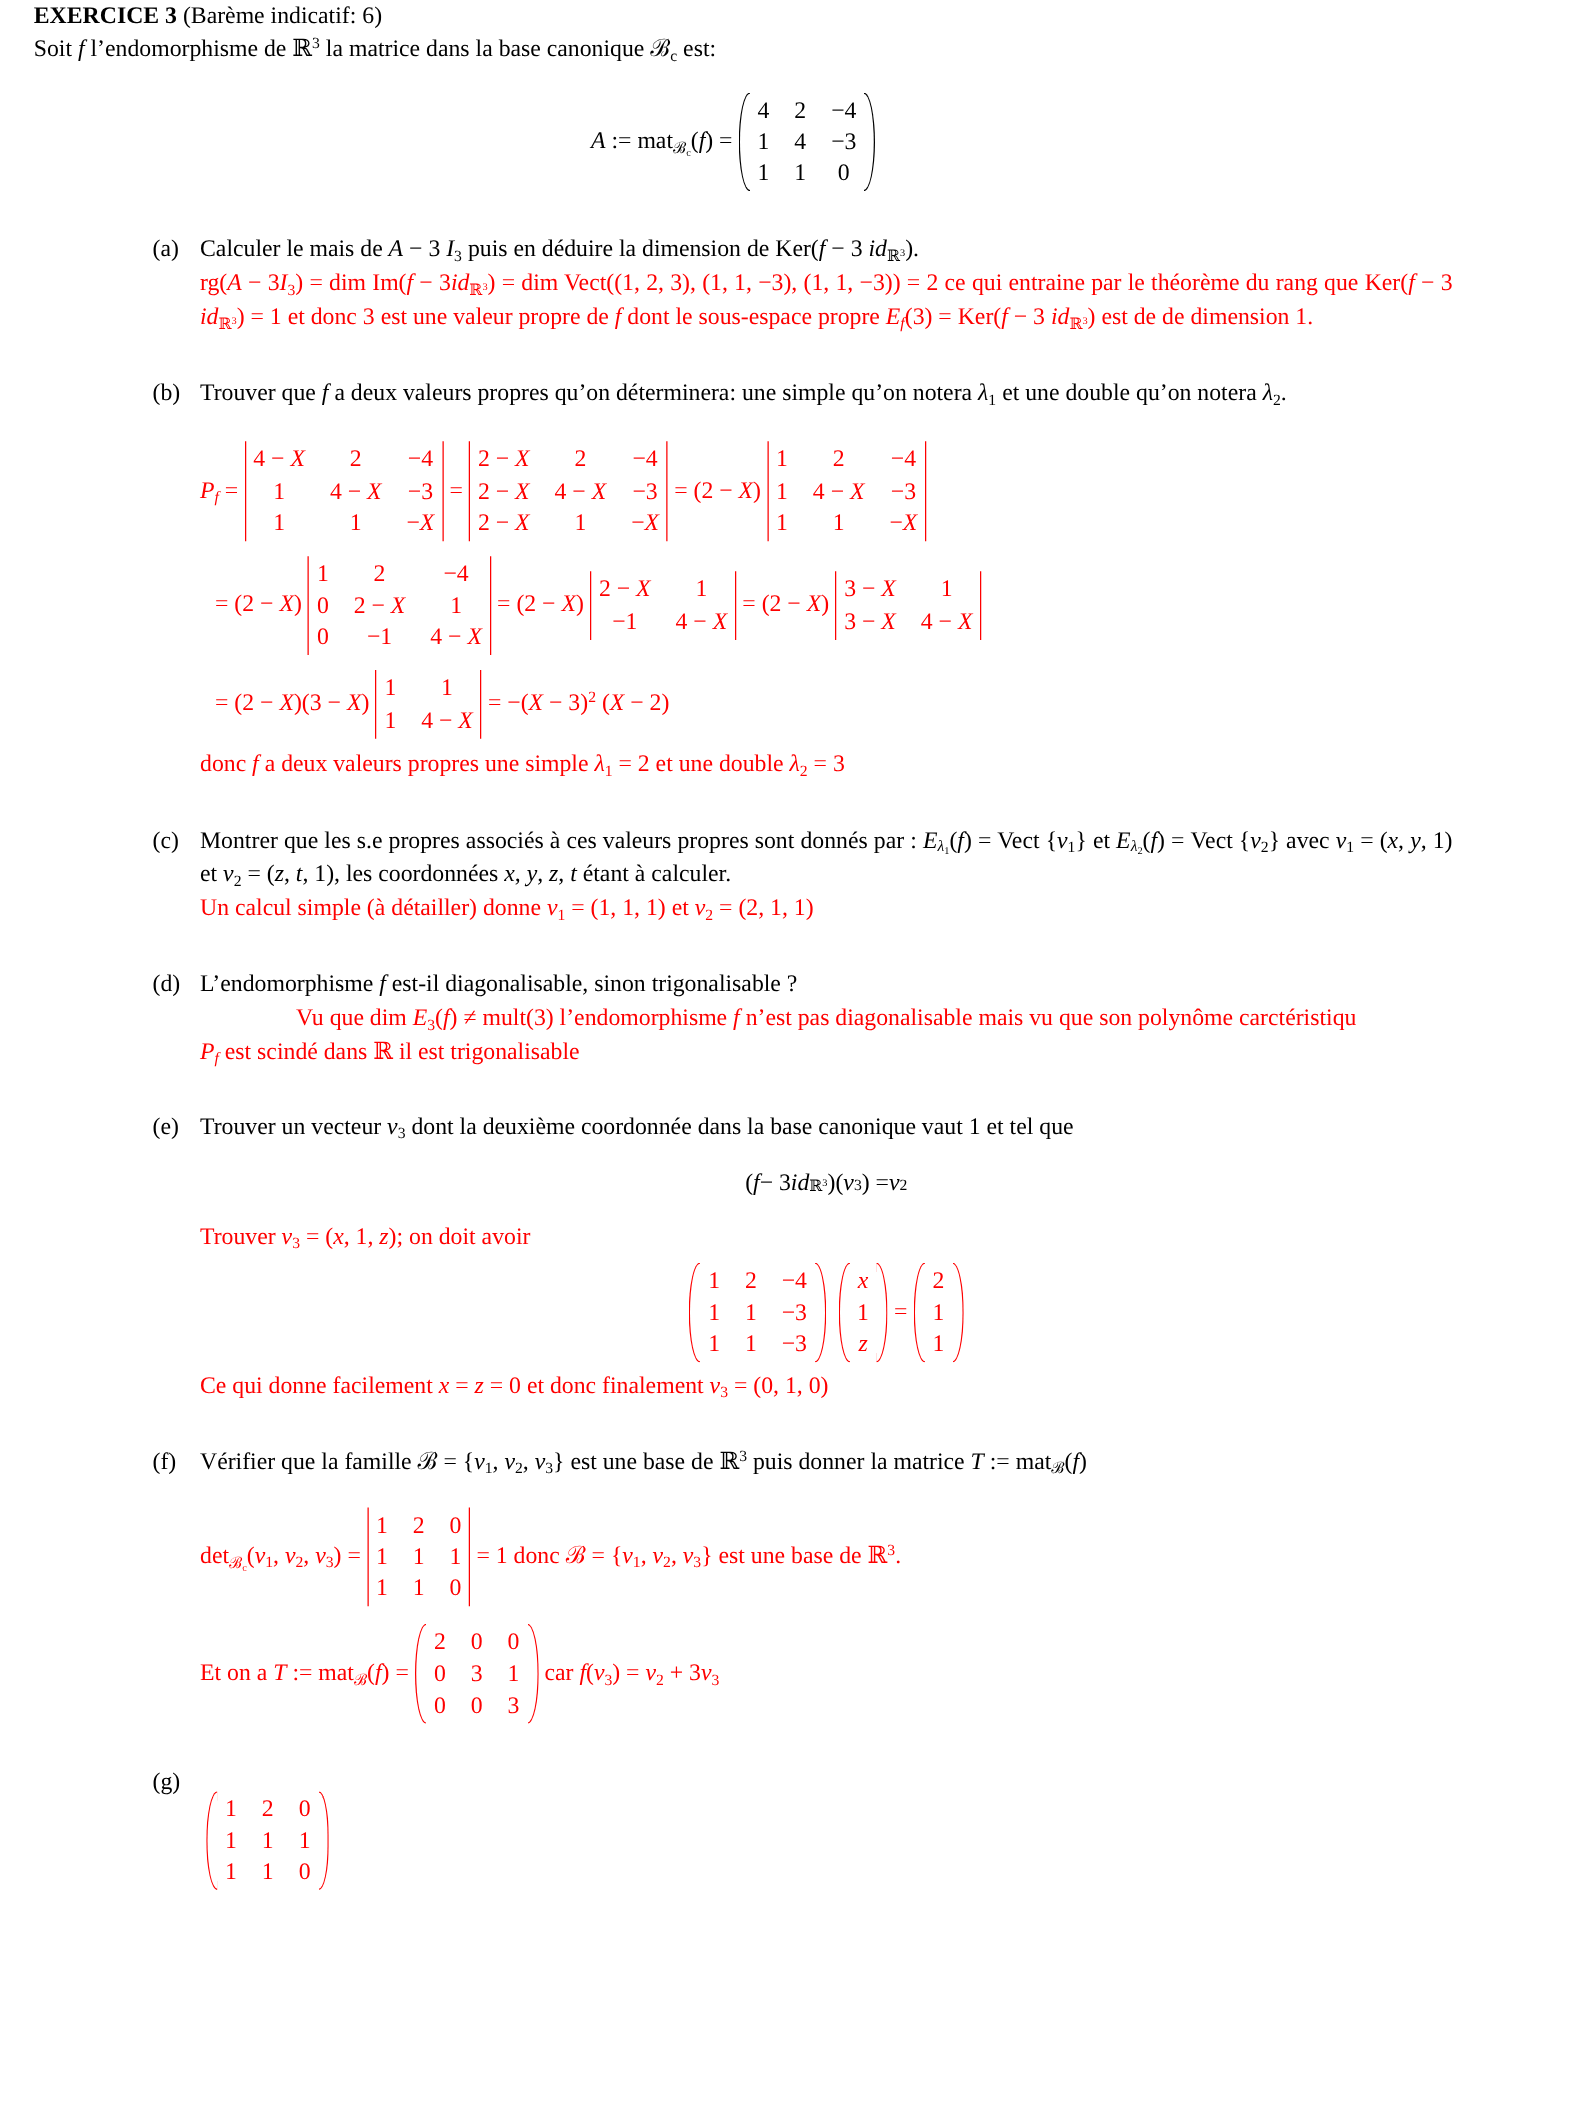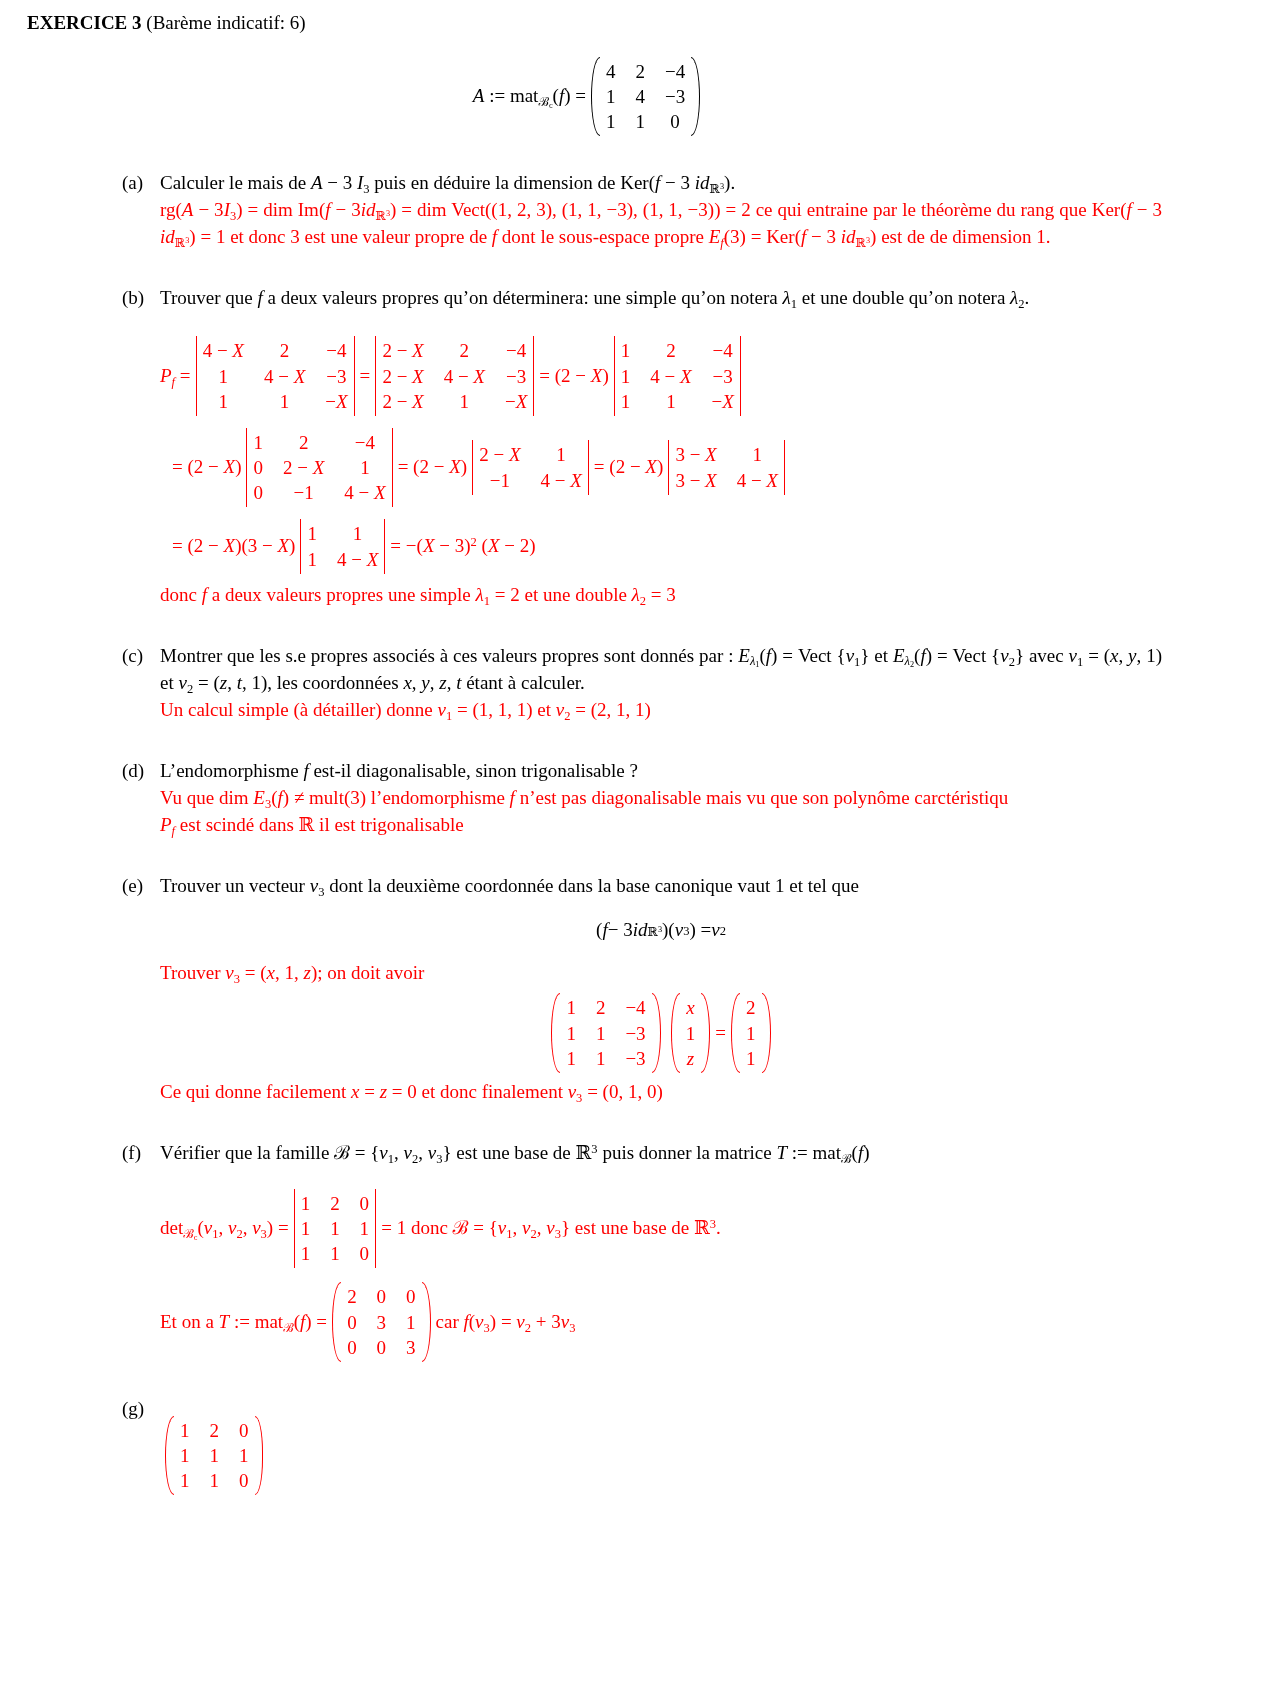--- a/index.html
+++ b/index.html
@@ -9,7 +9,7 @@
     font-family:"Liberation Serif","DejaVu Serif",serif;
     font-size:19px;line-height:1.42;
   }
-  .page{padding-top:10px}
+  .page{}
   .ml{margin-left:27px}
   .bold{font-weight:700}
   .red{color:var(--red,#f00)}

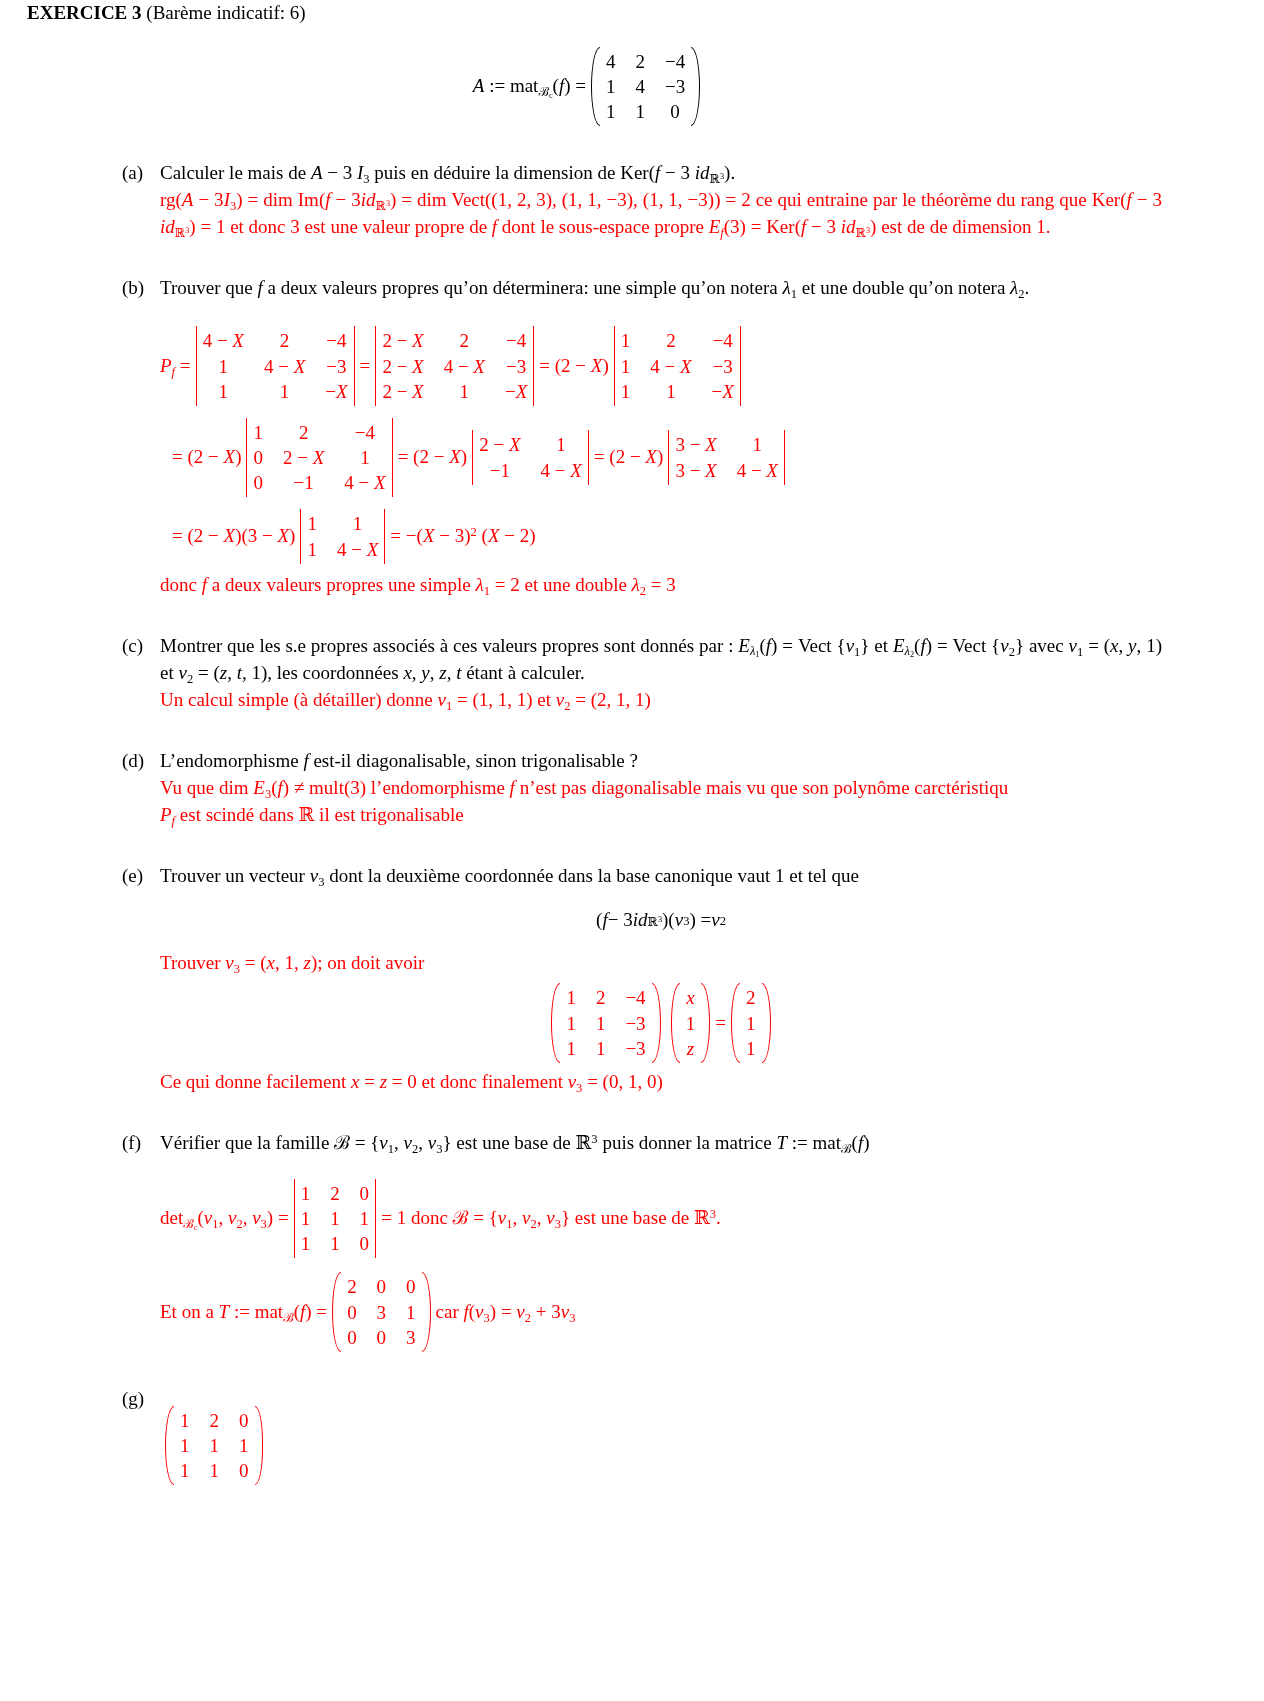--- a/index.html
+++ b/index.html
@@ -46,6 +46,7 @@
     <span class="bold">EXERCICE 3</span><span> (Barème indicatif: 6)</span>
   </div>
 
+  <div class="ml"><span>Soit </span><span class="it">f</span><span> l’endomorphisme de ℝ</span><sup><span>3</span></sup><span> la matrice dans la base canonique ℬ</span><sub><span>c</span></sub><span> est:</span></div>
 
   <div class="display">
     <span class="m"><span class="it">A</span><span> := mat</span><sub><span>ℬ</span><sub><span>c</span></sub></sub><span>(</span><span class="it">f</span><span>) =</span></span>

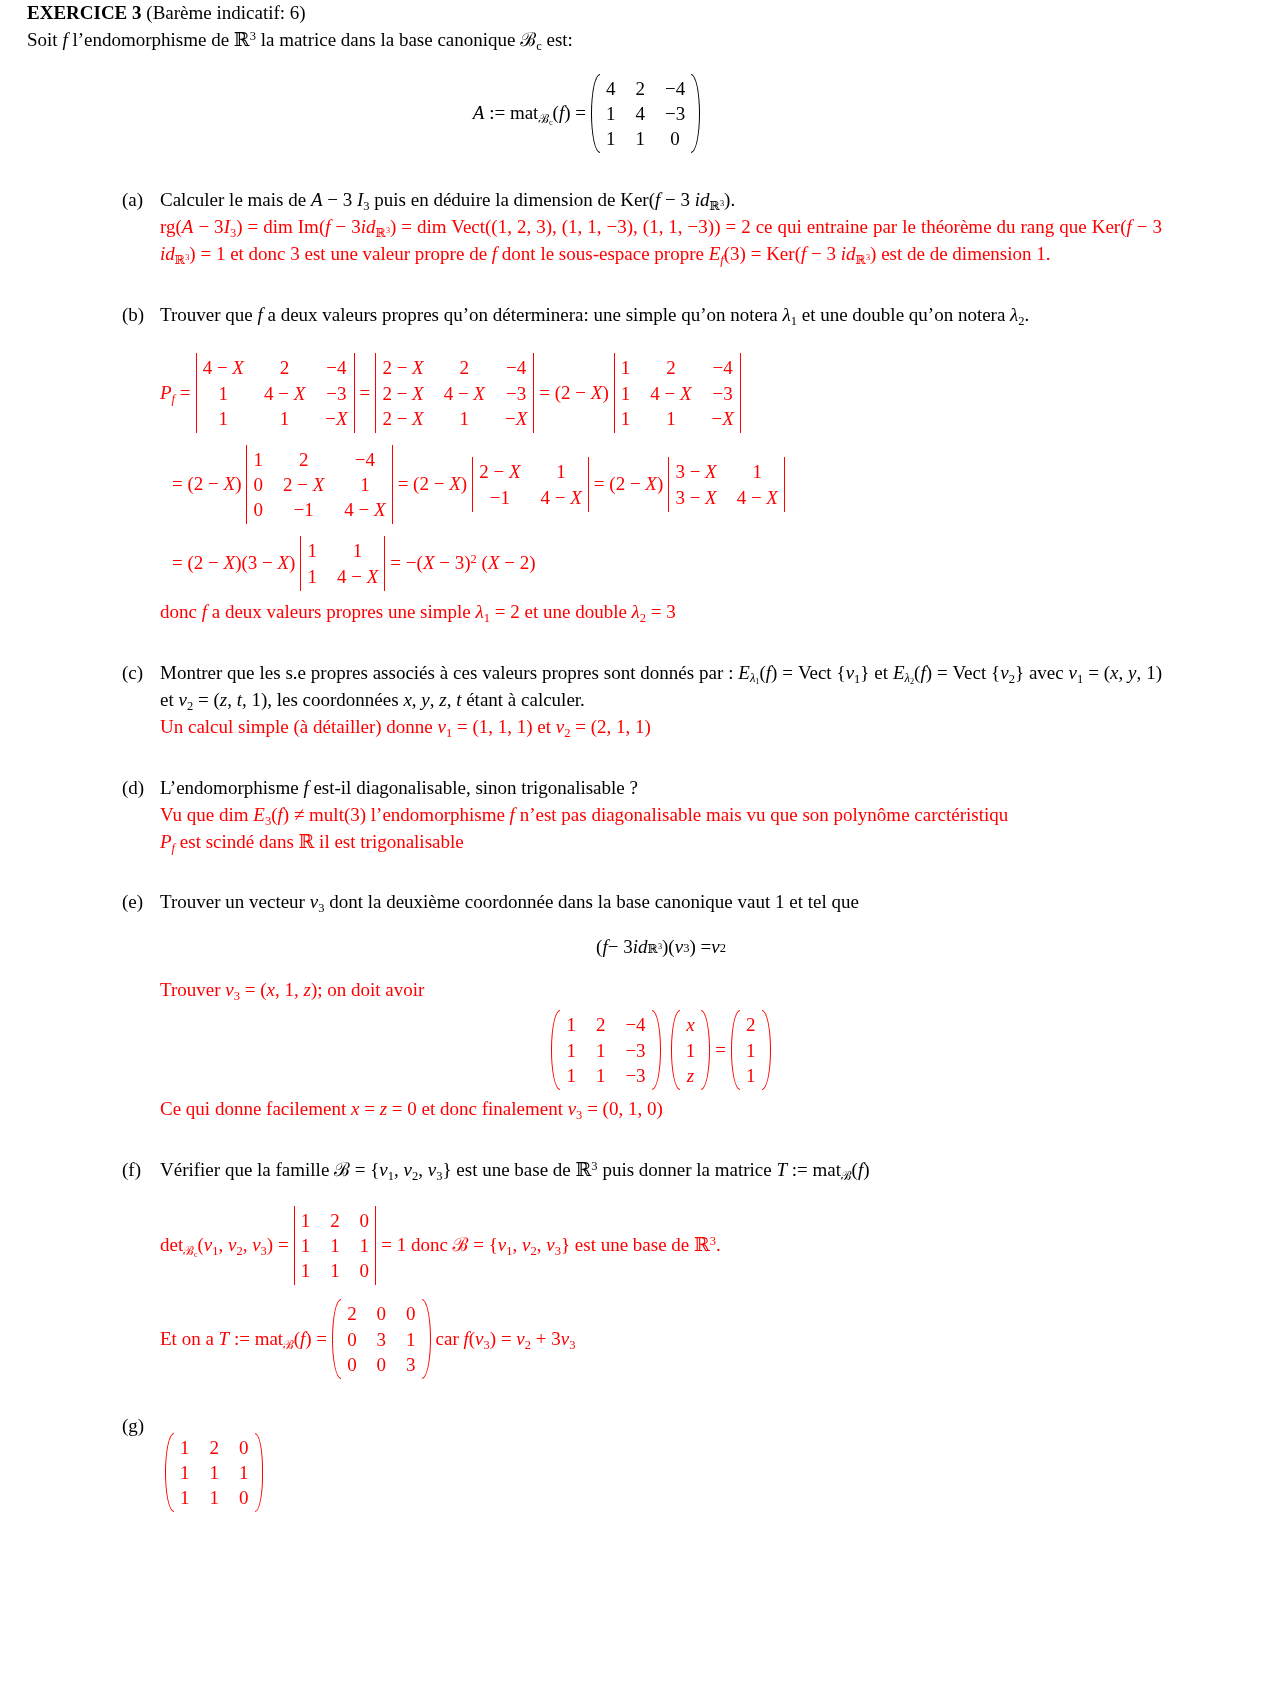--- a/index.html
+++ b/index.html
@@ -27,7 +27,7 @@
   .sol{text-align:justify}
   .eqline{display:flex;align-items:center;flex-wrap:wrap;margin-top:12px}
   .cont{padding-left:12px}
-  .nowrap{white-space:nowrap;max-width:none;text-align:left}
+  .nowrap{white-space:nowrap;max-width:none;text-align:center}
   
   .mx{display:inline-flex;align-items:center;vertical-align:middle;margin:0 5px}
   .mx-grid{display:inline-grid;column-gap:1.05em;row-gap:2px;justify-items:center;align-items:baseline;padding:3px 0.32em;line-height:1.22}

